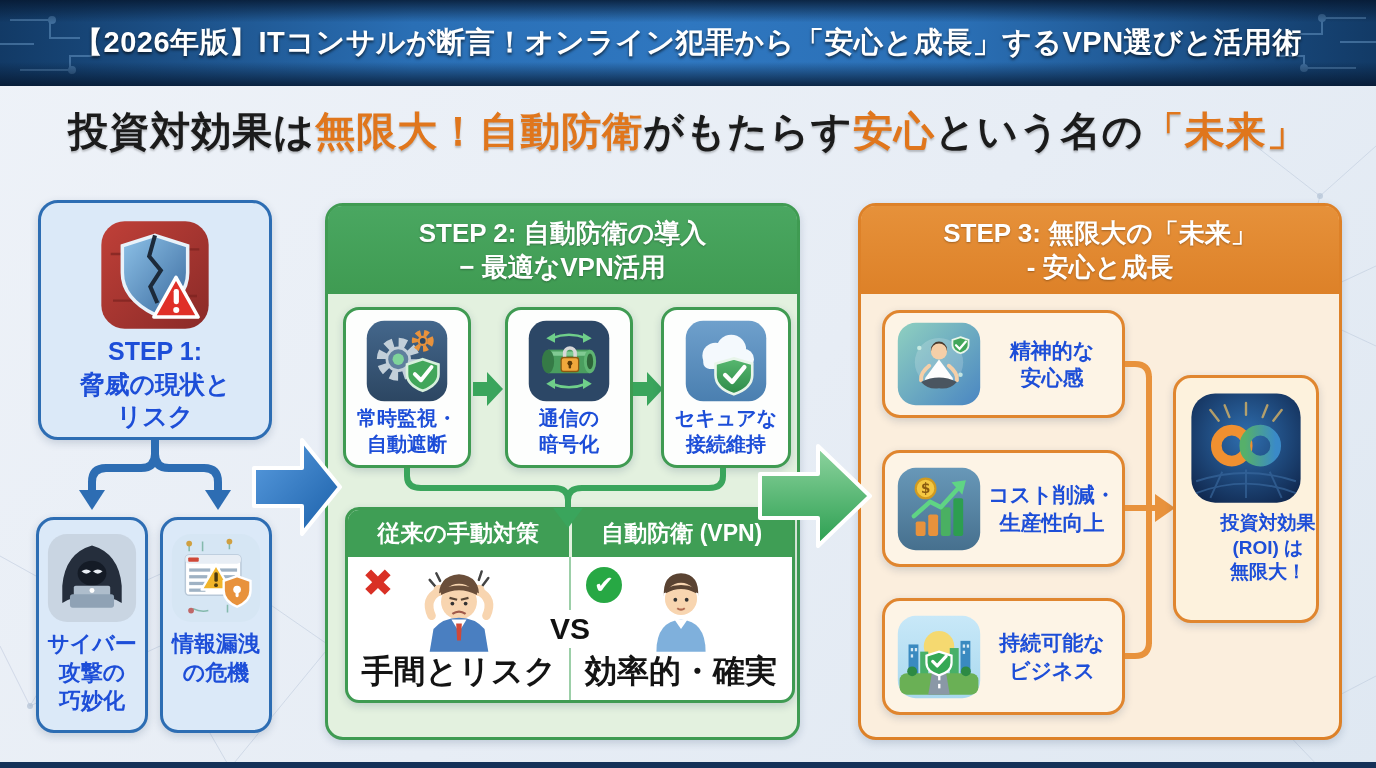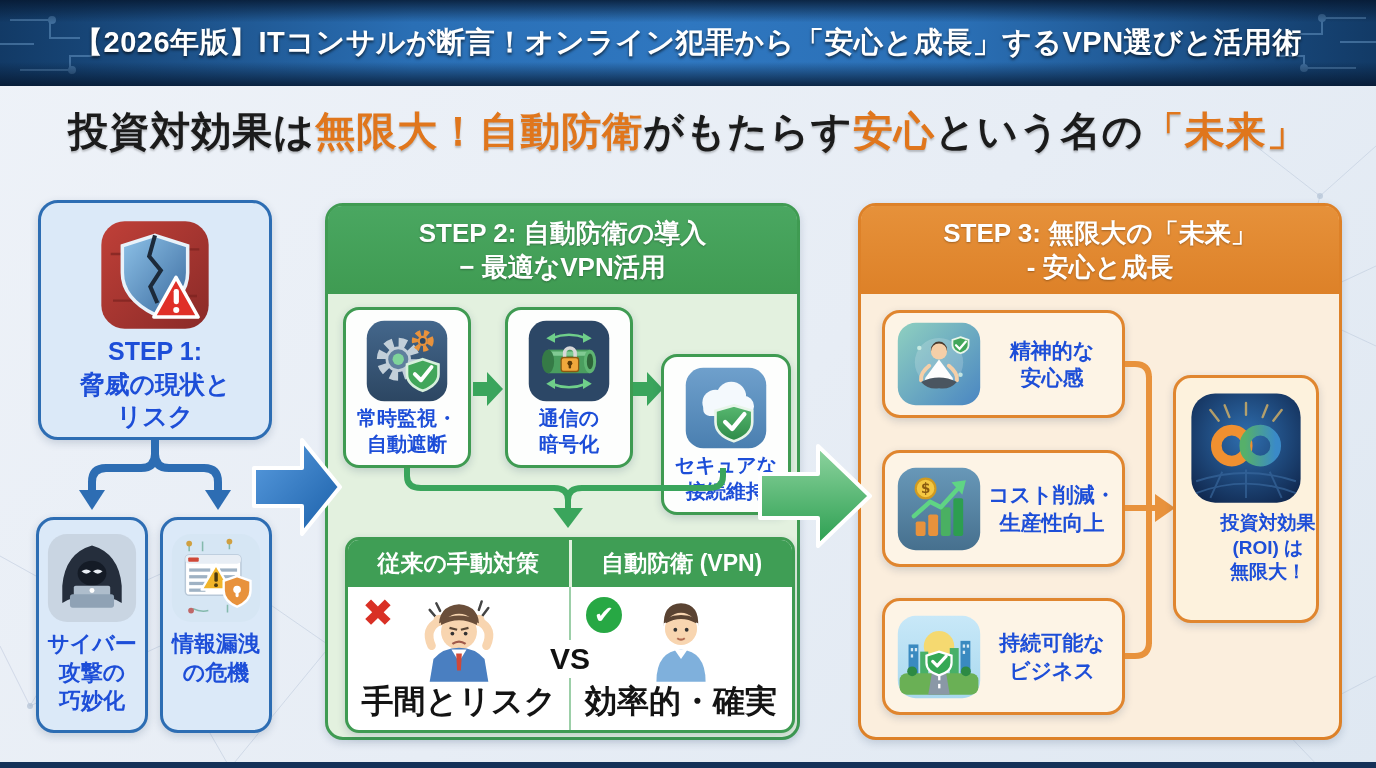--- a/index.html
+++ b/index.html
@@ -292,7 +292,7 @@
     <polygon points="0,10 14,10 14,0 30,17 14,34 14,24 0,24" fill="#3aa55c"></polygon>
   </svg>
 
-  <div class="abs card feature" style="left:661px;top:307px;width:130px;margin-top:47px;">
+  <div class="abs card feature" style="left:661px;top:307px;width:130px;">
     <svg class="icon-sm" viewBox="0 0 96 96">
       <defs>
           <linearGradient id="gBlu" x1="0" y1="0" x2="0" y2="1">

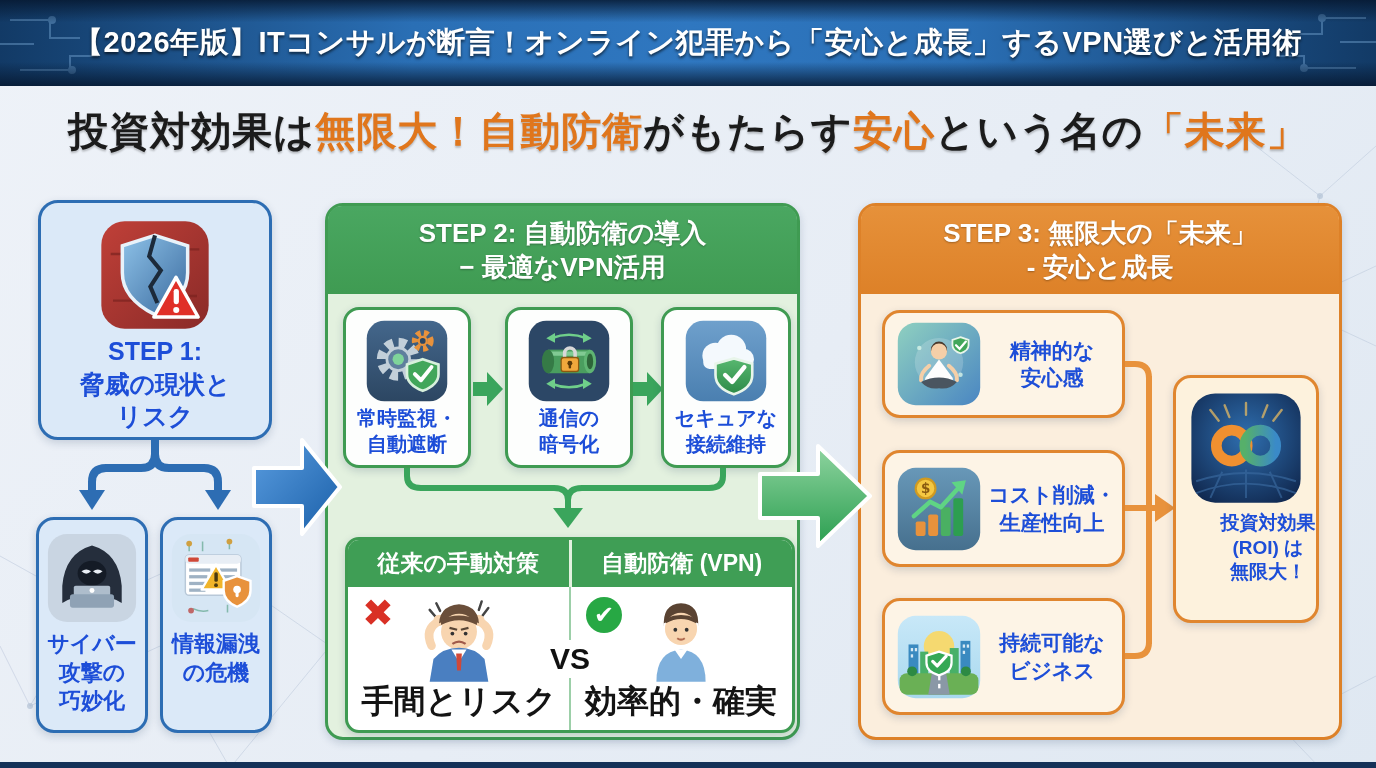--- a/index.html
+++ b/index.html
@@ -49,7 +49,7 @@
   .icon-sm{width:84px;height:84px;margin:9px auto 2px;display:block;}
 
   
-  .vs-table{left:345px;top:537px;width:450px;height:196px;background:#fff;border:3px solid #3f9b52;
+  .vs-table{left:345px;top:507px;width:450px;height:196px;background:#fff;border:3px solid #3f9b52;
     border-radius:14px;overflow:hidden;box-sizing:border-box;}
   .vs-head{display:flex;height:47px;}
   .vs-head-cell{flex:1;background:#3f9e55;color:#fff;font-size:23px;font-weight:800;

